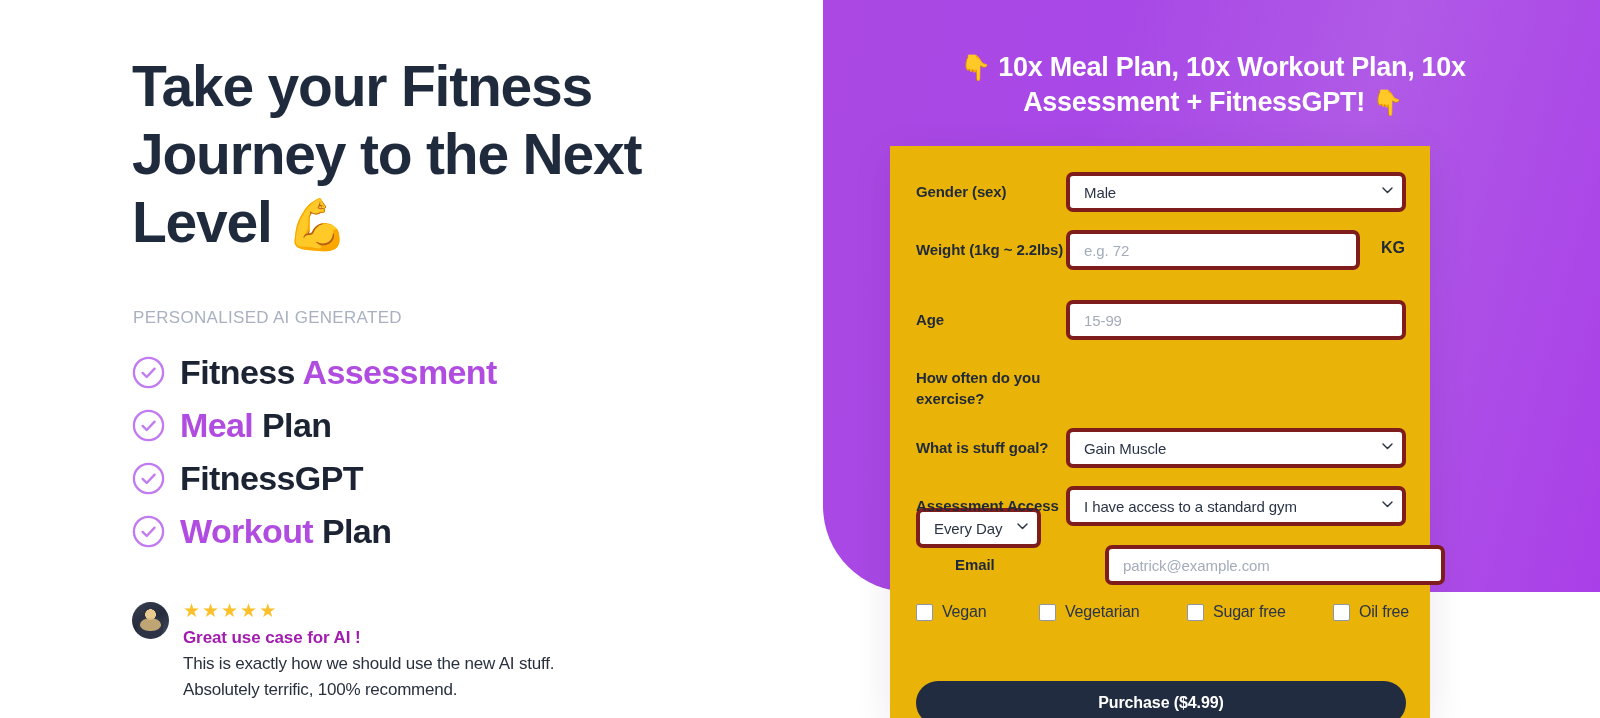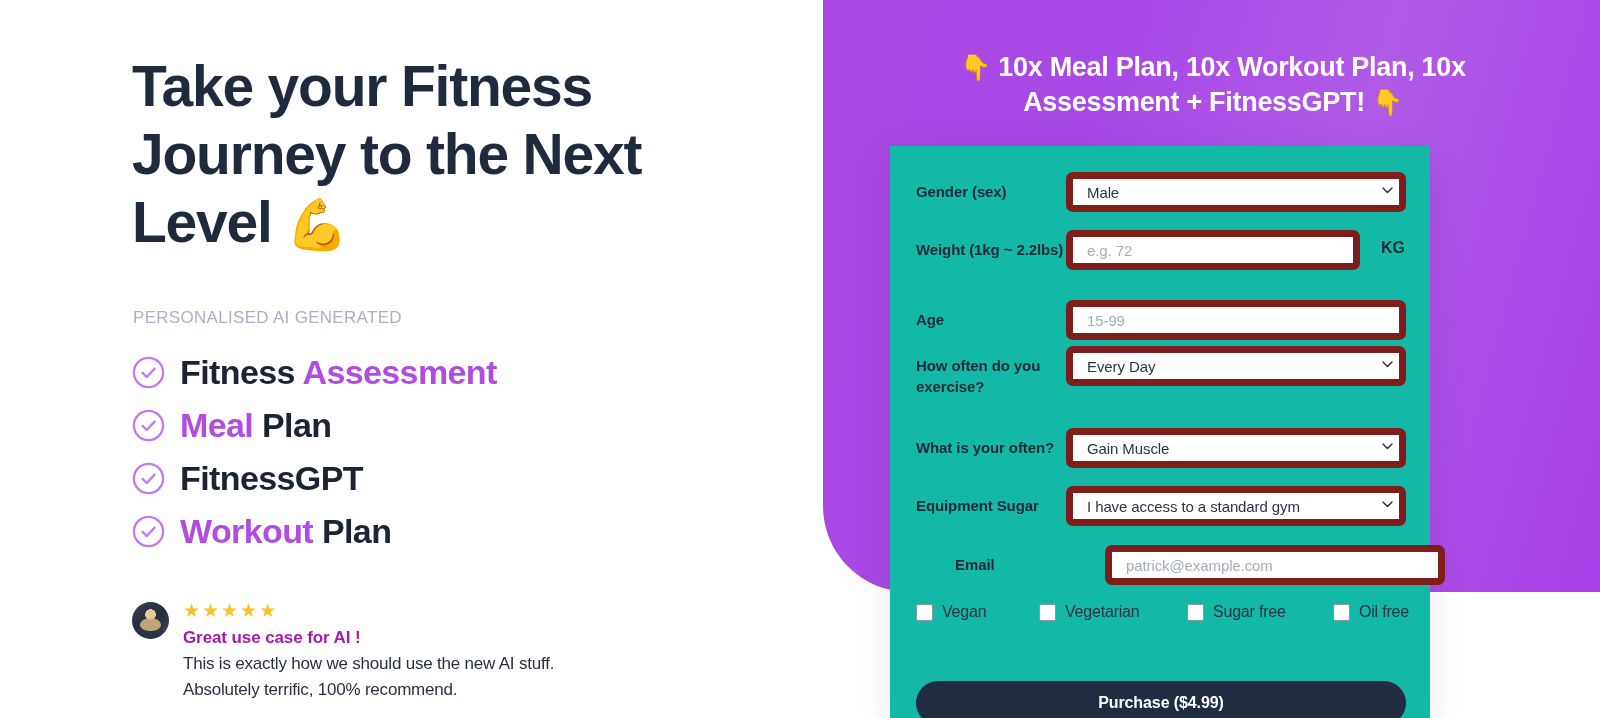--- a/index.html
+++ b/index.html
@@ -143,7 +143,7 @@
     top: 146px;
     width: 540px;
     height: 572px;
-    background: #14b8a6;
+    background: #eab308;
     box-shadow: 0 10px 36px rgba(40, 20, 70, 0.10);
   }
 

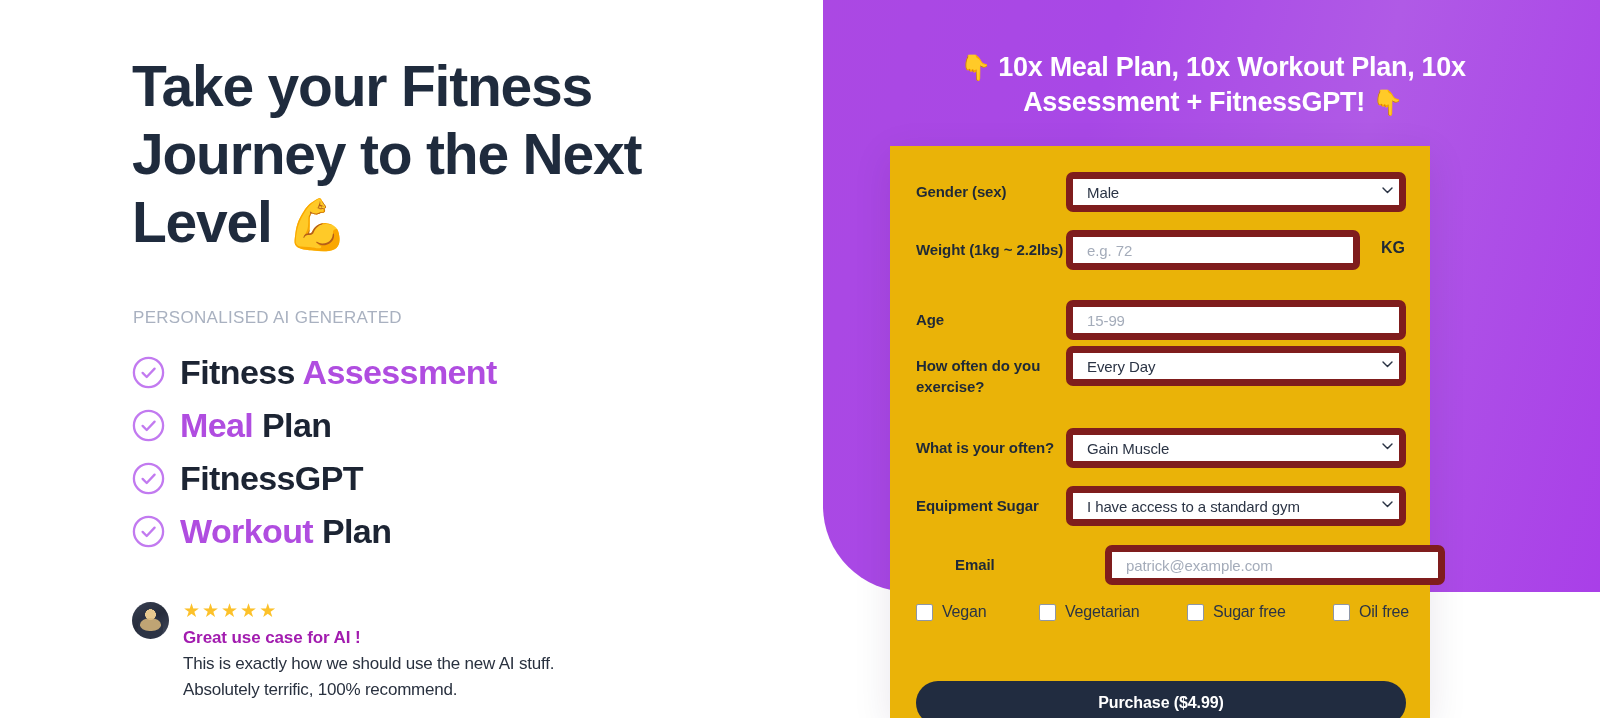--- a/index.html
+++ b/index.html
@@ -169,7 +169,7 @@
   .control {
     width: 100%;
     height: 40px;
-    border: 7px solid #7f1d1d;
+    border: 4px solid #7f1d1d;
     border-radius: 7px;
     background: #ffffff;
     font-size: 15px;

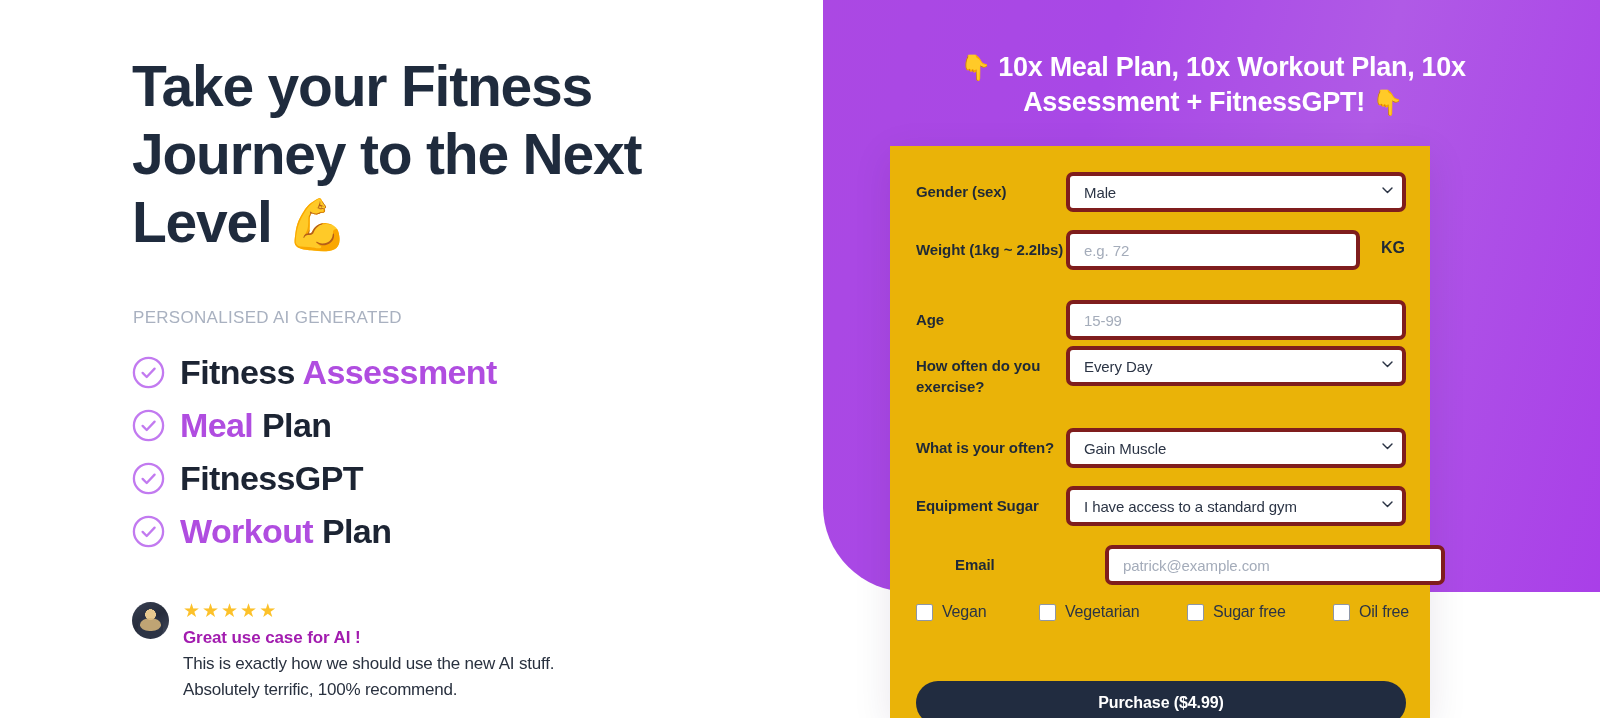--- a/index.html
+++ b/index.html
@@ -343,7 +343,7 @@
       </div>
     </div>
 
-    <div class="form-row" style="top:200px;">
+    <div class="form-row" style="top:212px;flex-direction:column;">
       <div class="field-label">How often do you exercise?</div>
       <div class="field-wrap">
         <select class="control select-ctl">

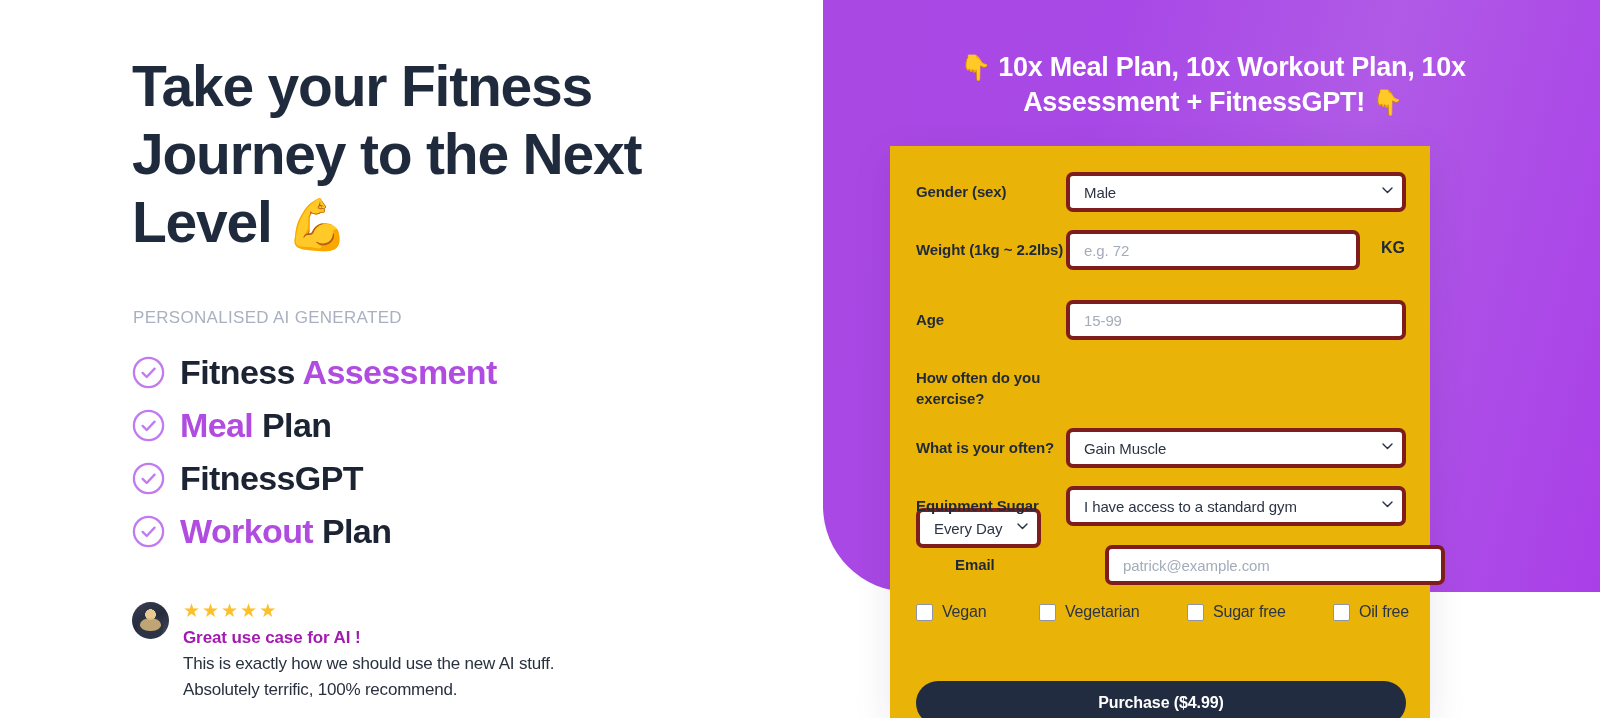--- a/index.html
+++ b/index.html
@@ -356,7 +356,7 @@
     </div>
 
     <div class="form-row" style="top:282px;">
-      <div class="field-label">What is your often?</div>
+      <div class="field-label">What is stuff goal?</div>
       <div class="field-wrap">
         <select class="control select-ctl">
           <option>Gain Muscle</option>

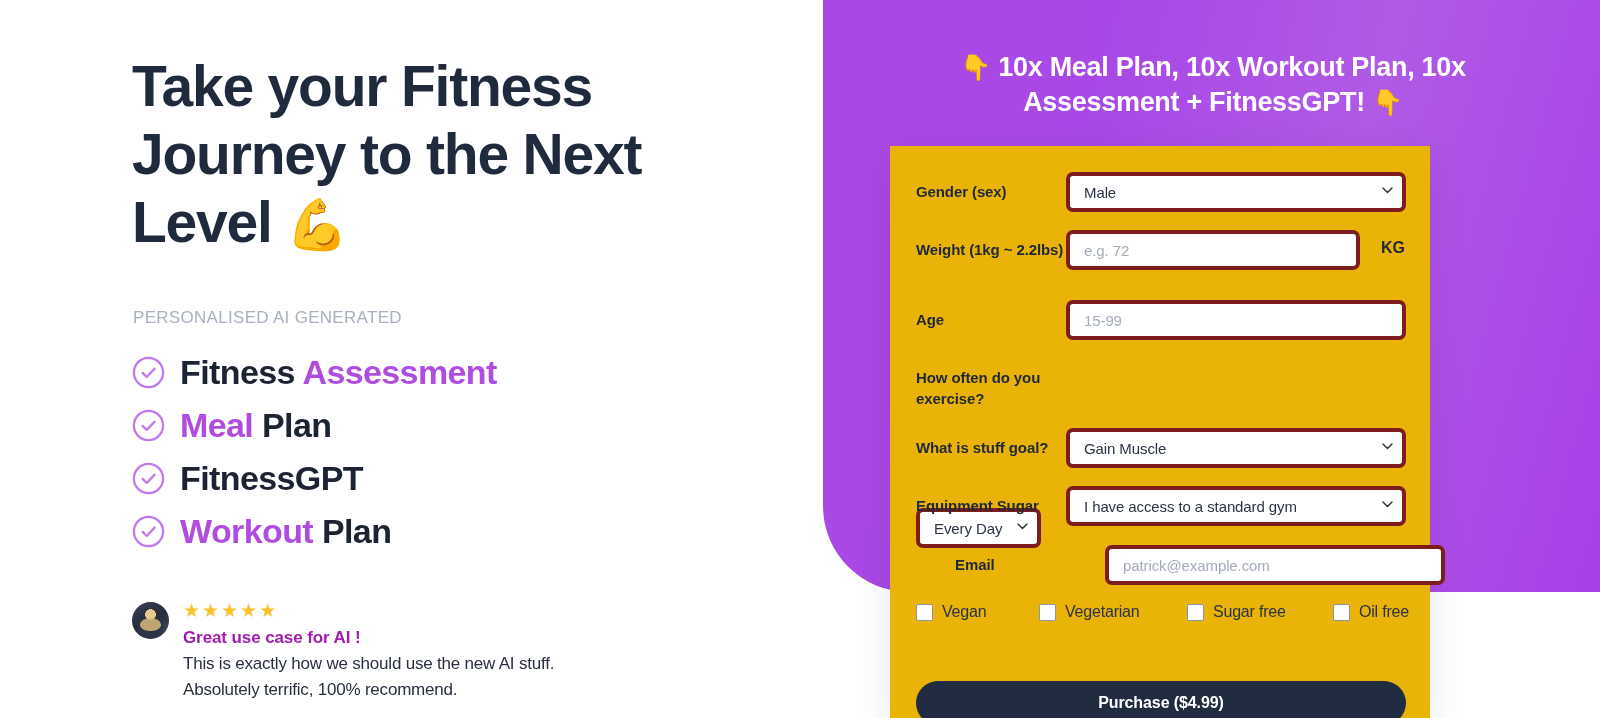--- a/index.html
+++ b/index.html
@@ -368,7 +368,7 @@
     </div>
 
     <div class="form-row" style="top:340px;">
-      <div class="field-label">Equipment Sugar</div>
+      <div class="field-label">Assessment Access</div>
       <div class="field-wrap">
         <select class="control select-ctl">
           <option>I have access to a standard gym</option>

